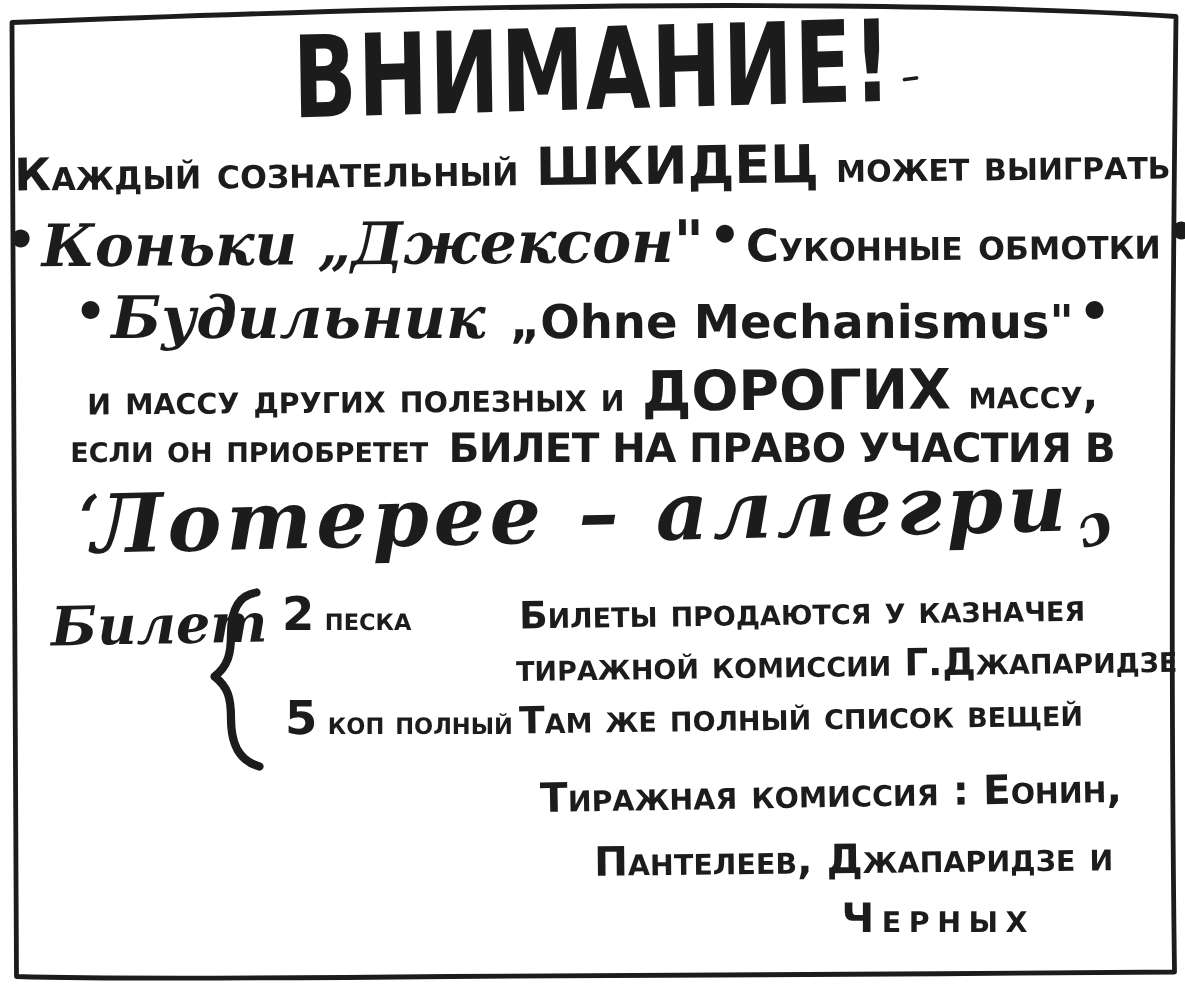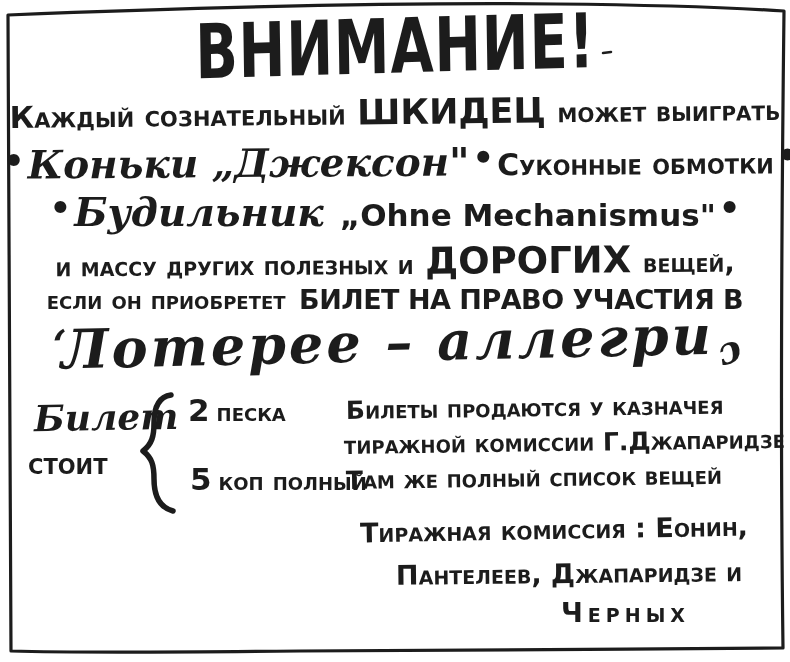--- a/index.html
+++ b/index.html
@@ -102,7 +102,7 @@
   <div class="row row-more">
     <span class="sc more-pre">и массу других полезных и</span>
     <span class="more-emph">ДОРОГИХ</span>
-    <span class="sc more-post">вещей,</span>
+    <span class="sc more-post">массу,</span>
   </div>
 
   <div class="row row-cond">

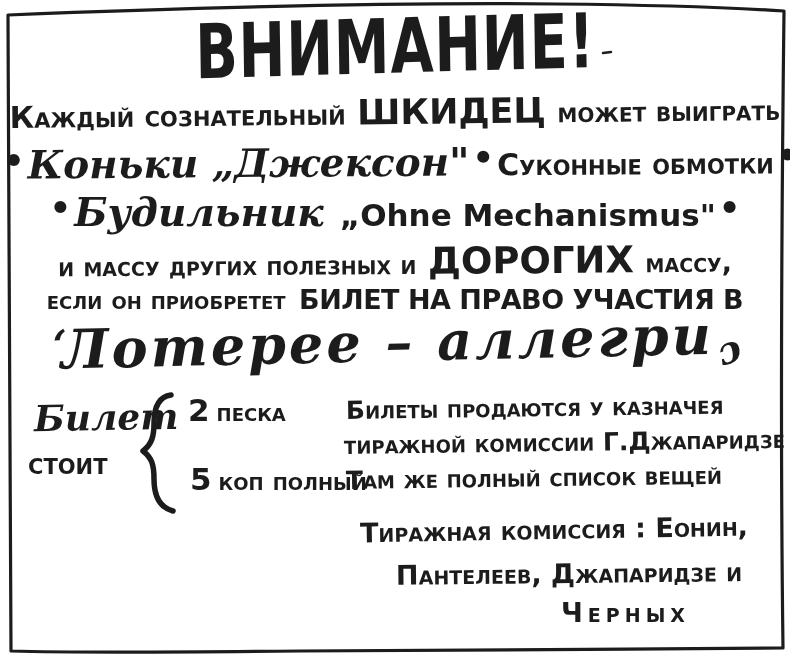--- a/index.html
+++ b/index.html
@@ -55,7 +55,7 @@
   .price-item-2 { left:184px; top:428px; }
   .price-item-3 { left:190px; top:461px; }
   .qty   { font-size:31px; margin-right:7px; }
-  .iname { font-size:26px; }
+  .iname { font-size:21px; }
   
   .sales { font-size:25px; transform:rotate(-0.8deg); transform-origin:left center; }
   .sales-1 { left:346px; top:396px; }

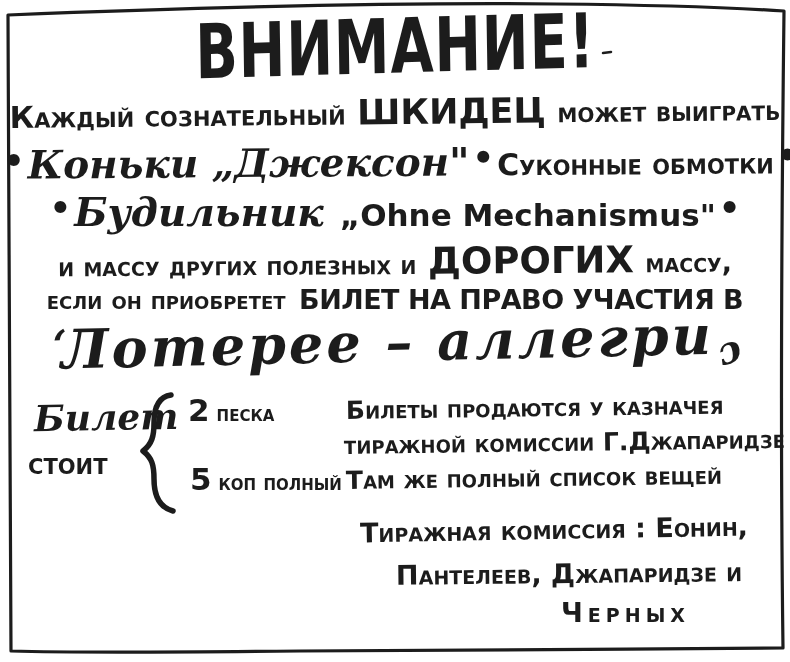--- a/index.html
+++ b/index.html
@@ -115,7 +115,6 @@
   </div>
 
   <div class="abs script lbl-ticket">Билет</div>
-  <div class="abs sc lbl-costs">стоит</div>
 
   <div class="abs brace-wrap">
     <svg width="42" height="126" viewBox="0 0 42 126" aria-hidden="true">

